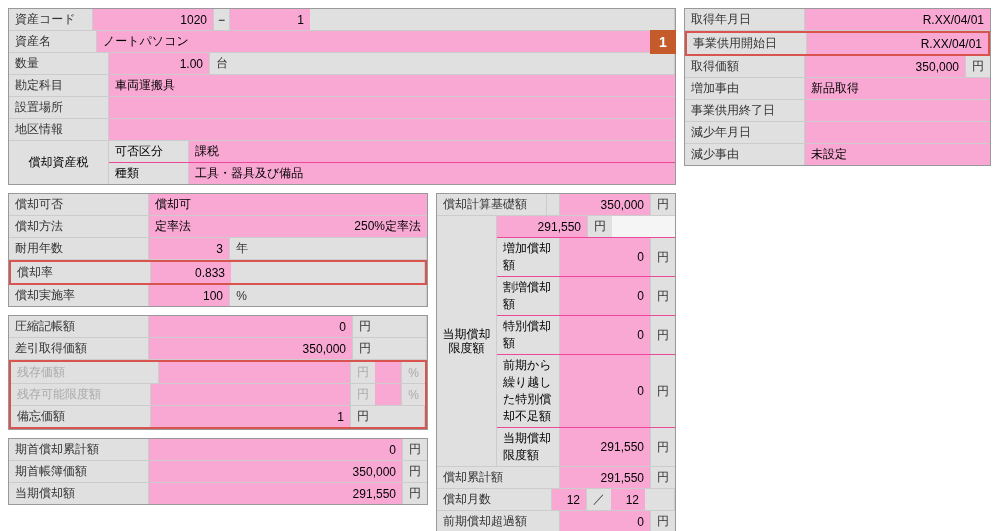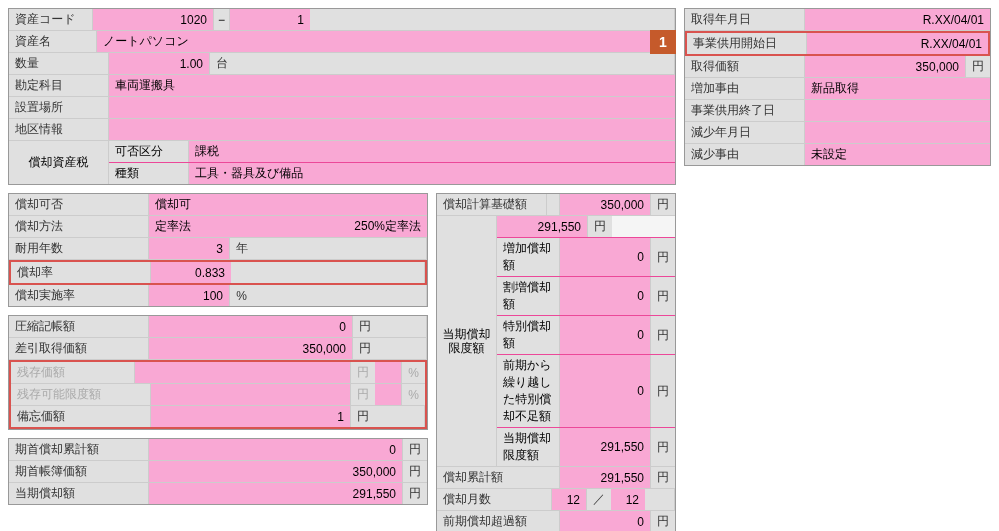--- a/index.html
+++ b/index.html
@@ -207,7 +207,7 @@
           </div>
           <div class="highlight-red">
             <div class="row">
-              <div class="label grey" style="width:124px">残存価額</div>
+              <div class="label grey" style="width:148px">残存価額</div>
               <div class="value"></div>
               <div class="unit grey">円</div>
               <div class="value" style="flex:0 0 26px"></div>

